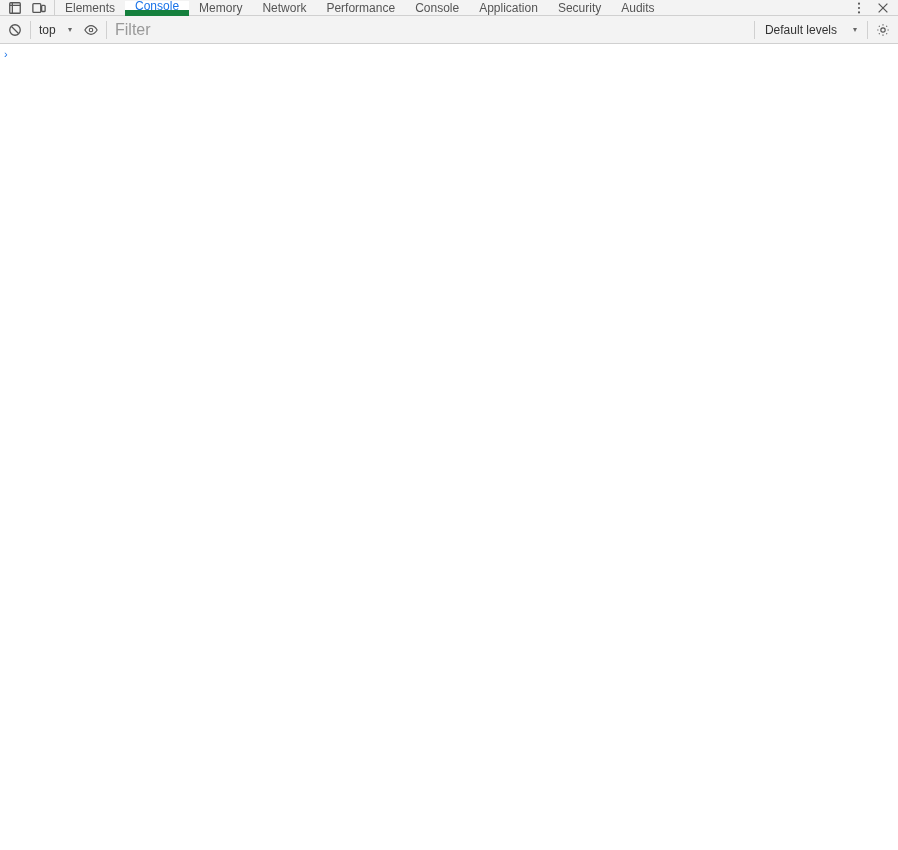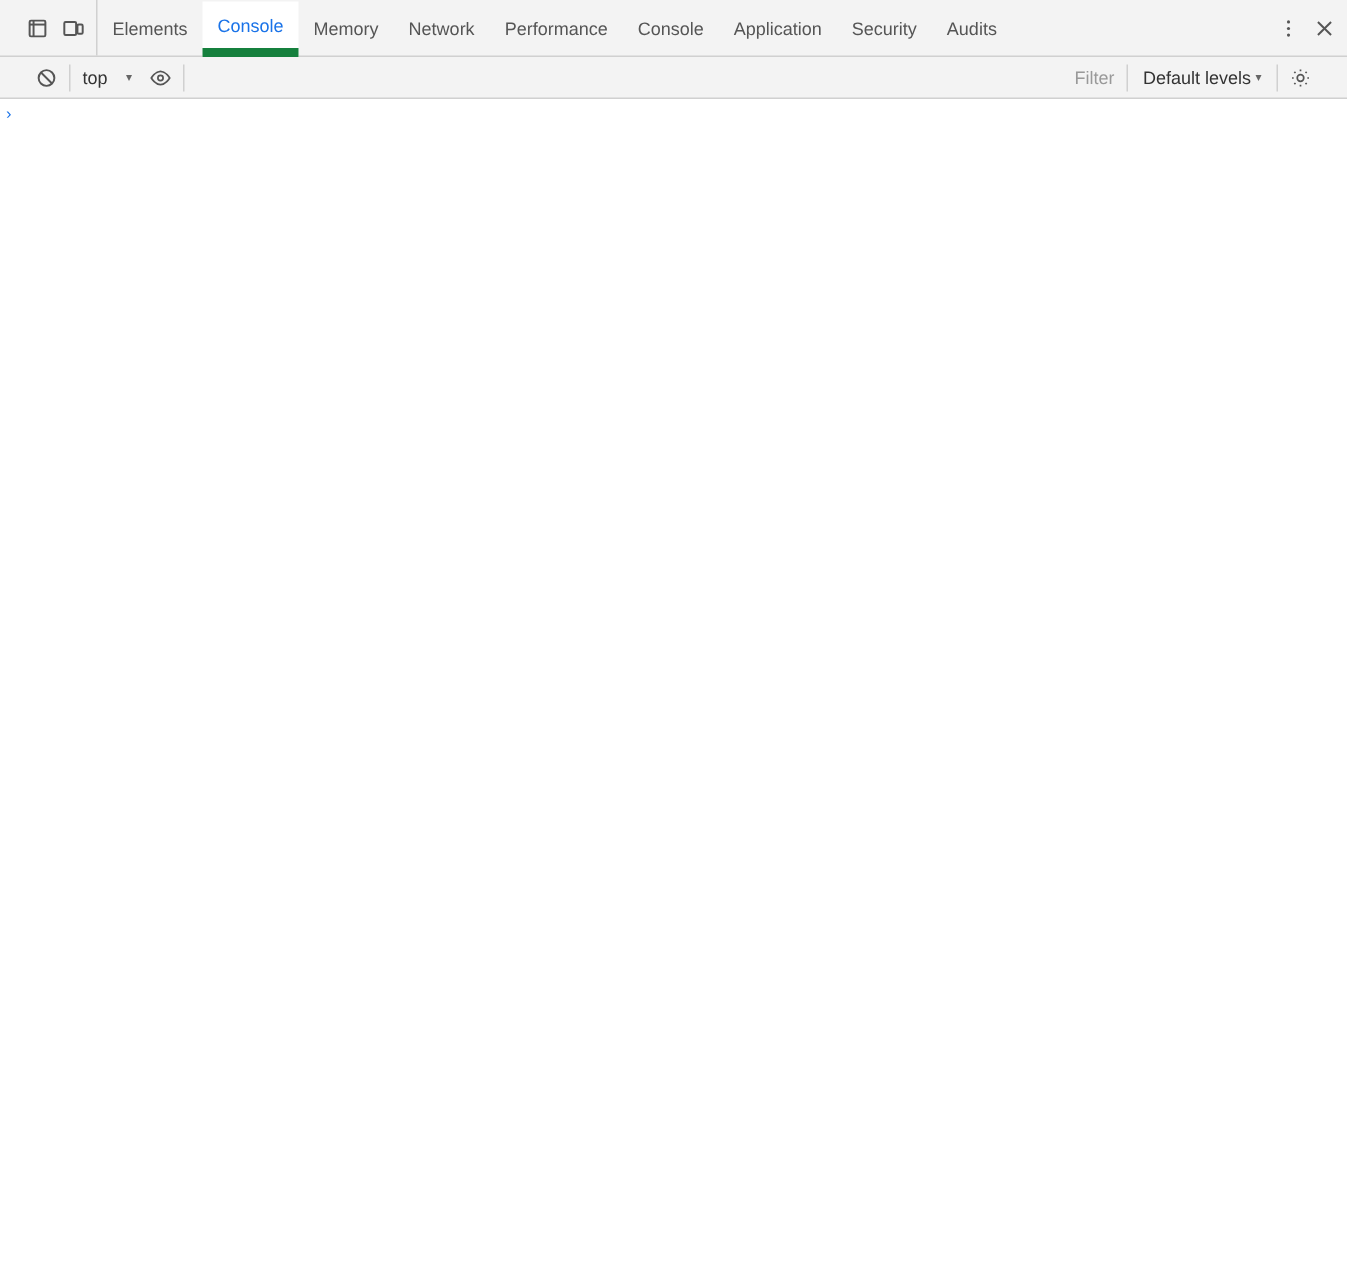--- a/index.html
+++ b/index.html
@@ -22,10 +22,10 @@
     .tab-bar {
       display: flex;
       align-items: flex-end;
-      height: 38px;
+      height: 16px;
       background: #f3f3f3;
       border-bottom: 1px solid #d0d0d0;
-      padding-left: 10px;
+      padding-left: 0;
       position: relative;
     }
 

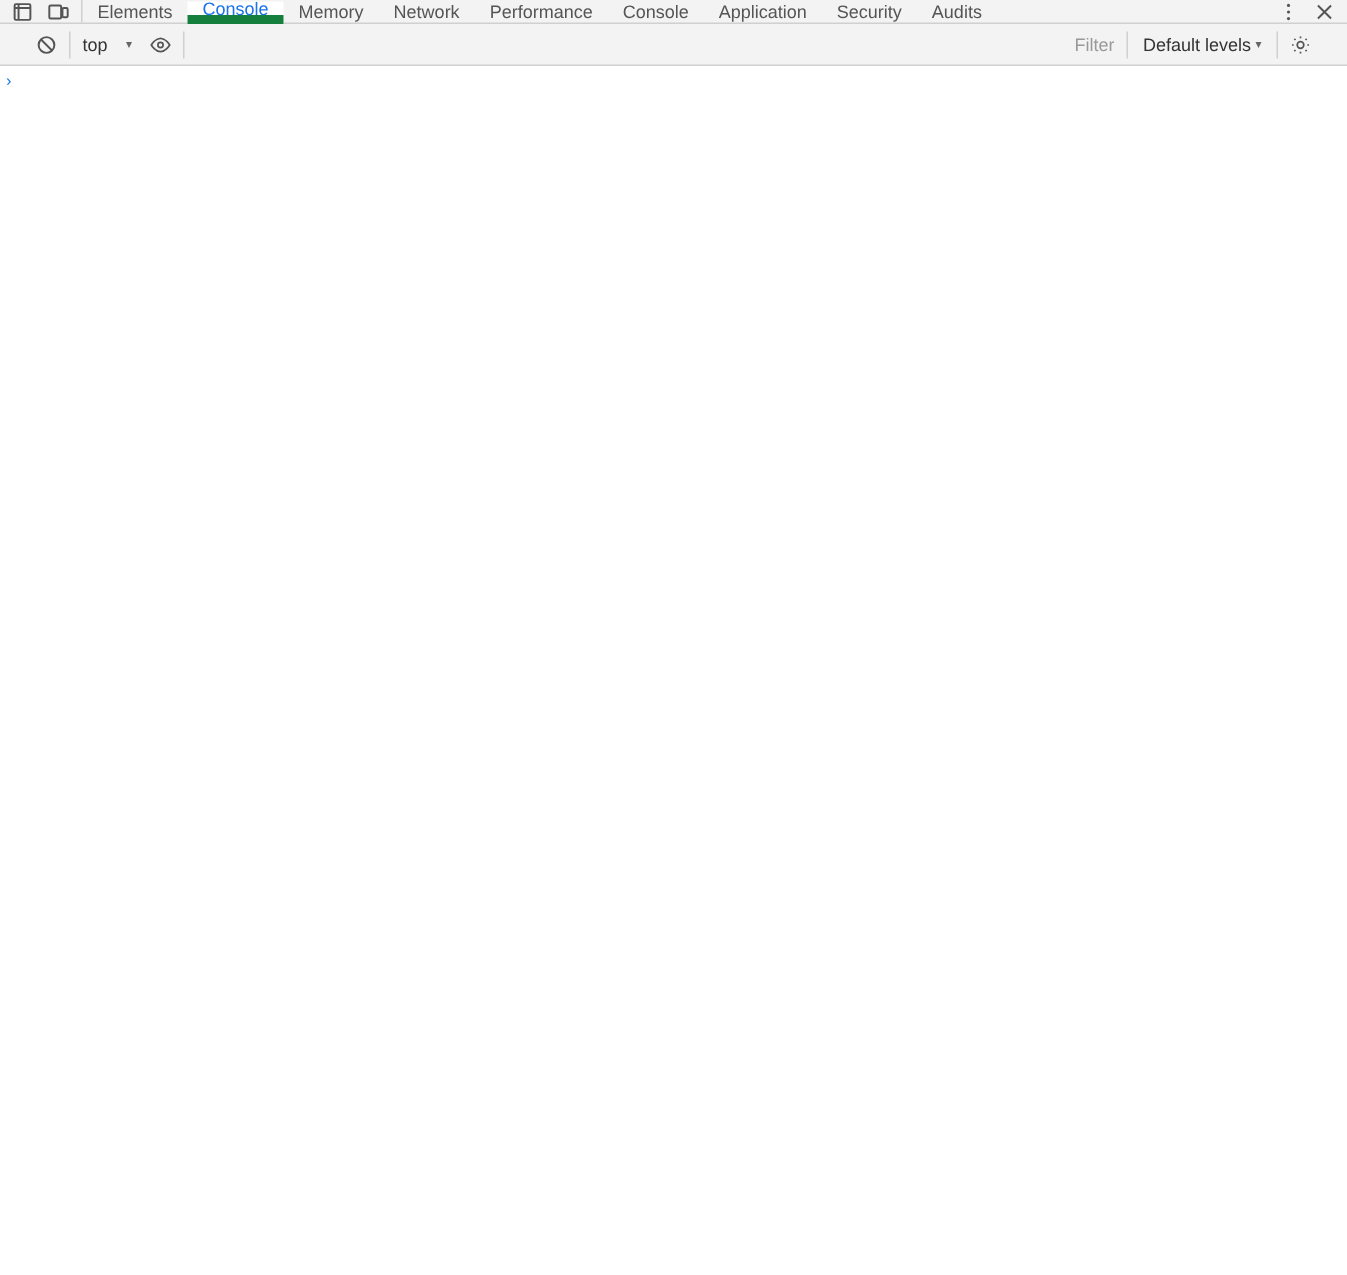--- a/index.html
+++ b/index.html
@@ -92,7 +92,7 @@
       height: 28px;
       background: #f3f3f3;
       border-bottom: 1px solid #d0d0d0;
-      padding: 0 20px;
+      padding: 0 4px;
       gap: 2px;
     }
 

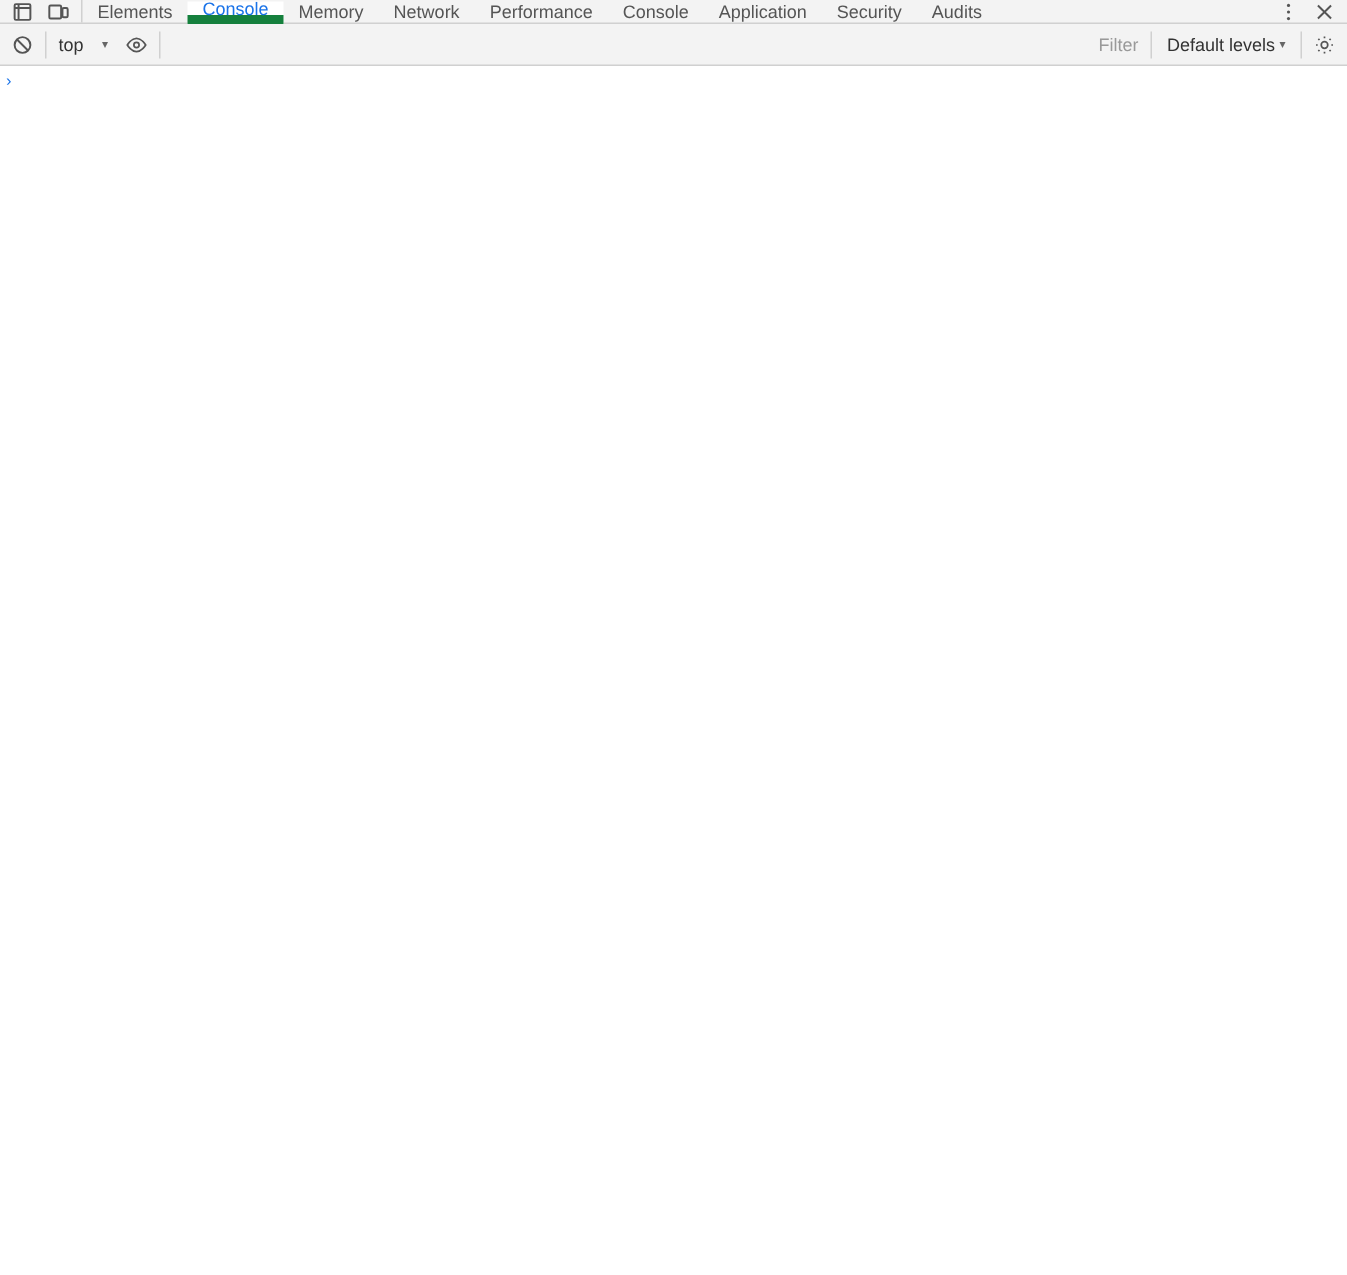--- a/index.html
+++ b/index.html
@@ -160,11 +160,10 @@
       height: 20px;
       border: none;
       background: transparent;
-      font-size: 12px;
+      font-size: 16px;
       color: #4c1d95;
       outline: none;
       padding: 0 4px;
-      text-align: right;
     }
 
     .filter-input::placeholder {

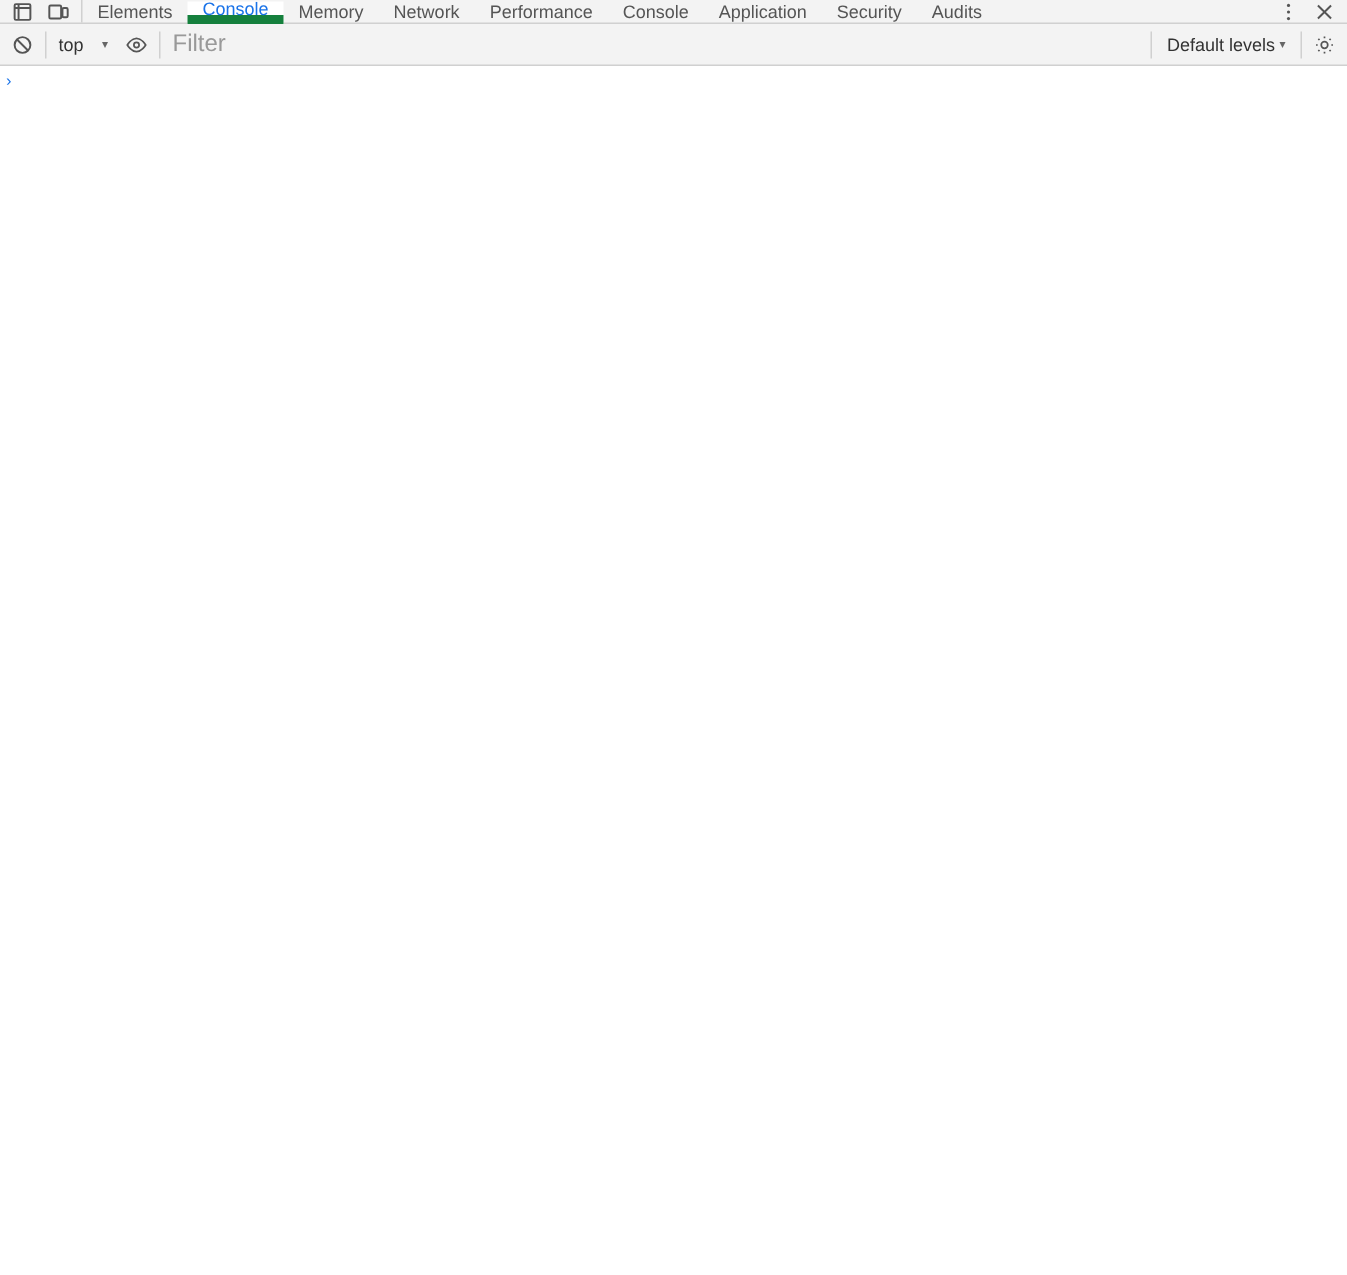--- a/index.html
+++ b/index.html
@@ -180,7 +180,7 @@
     .default-levels-btn {
       display: flex;
       align-items: center;
-      gap: 3px;
+      gap: 16px;
       cursor: pointer;
       padding: 2px 6px;
       font-size: 12px;

